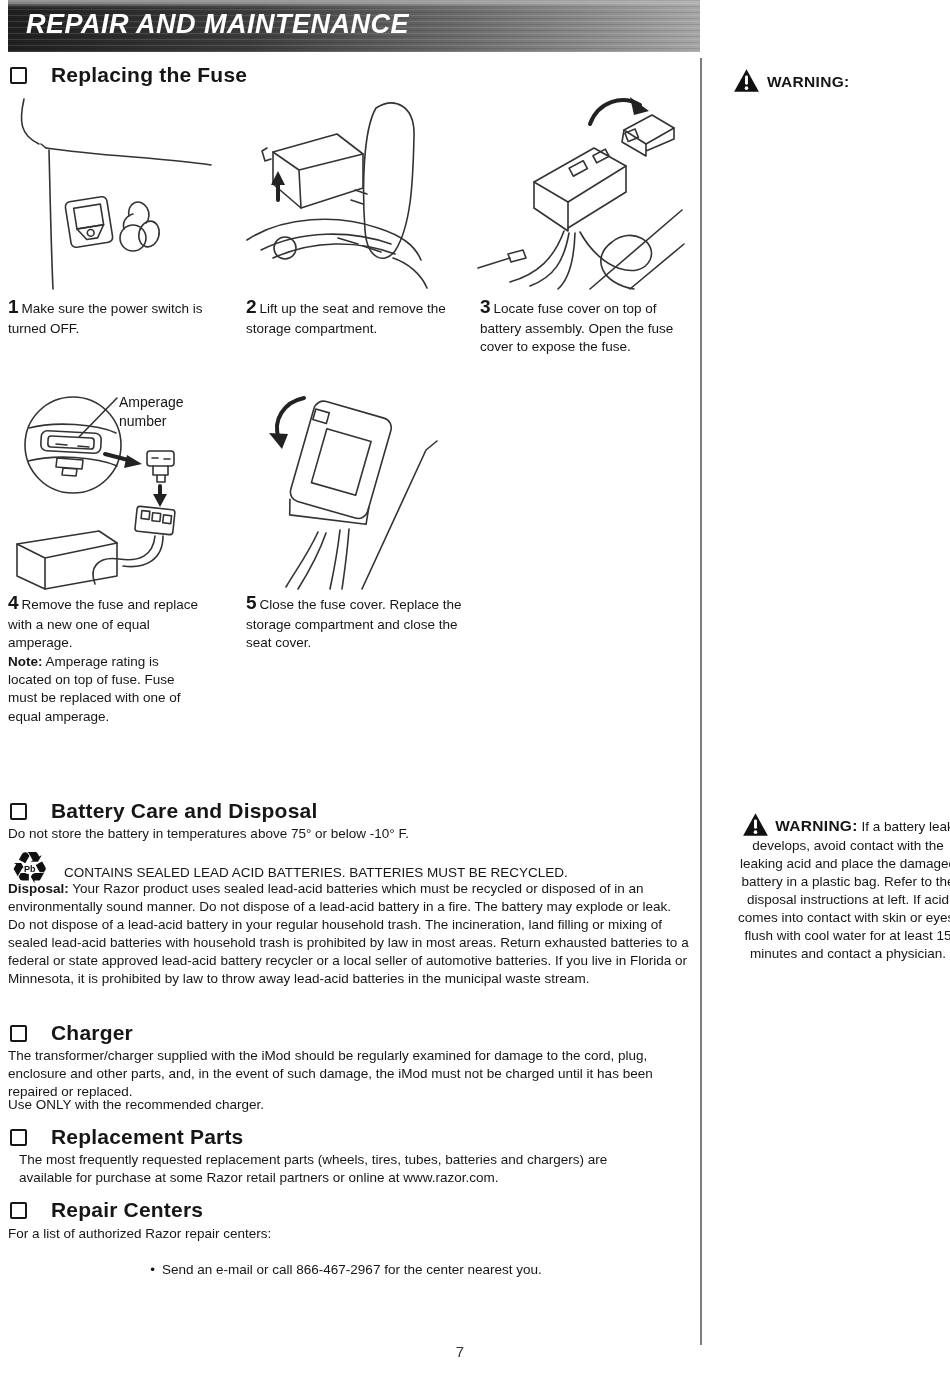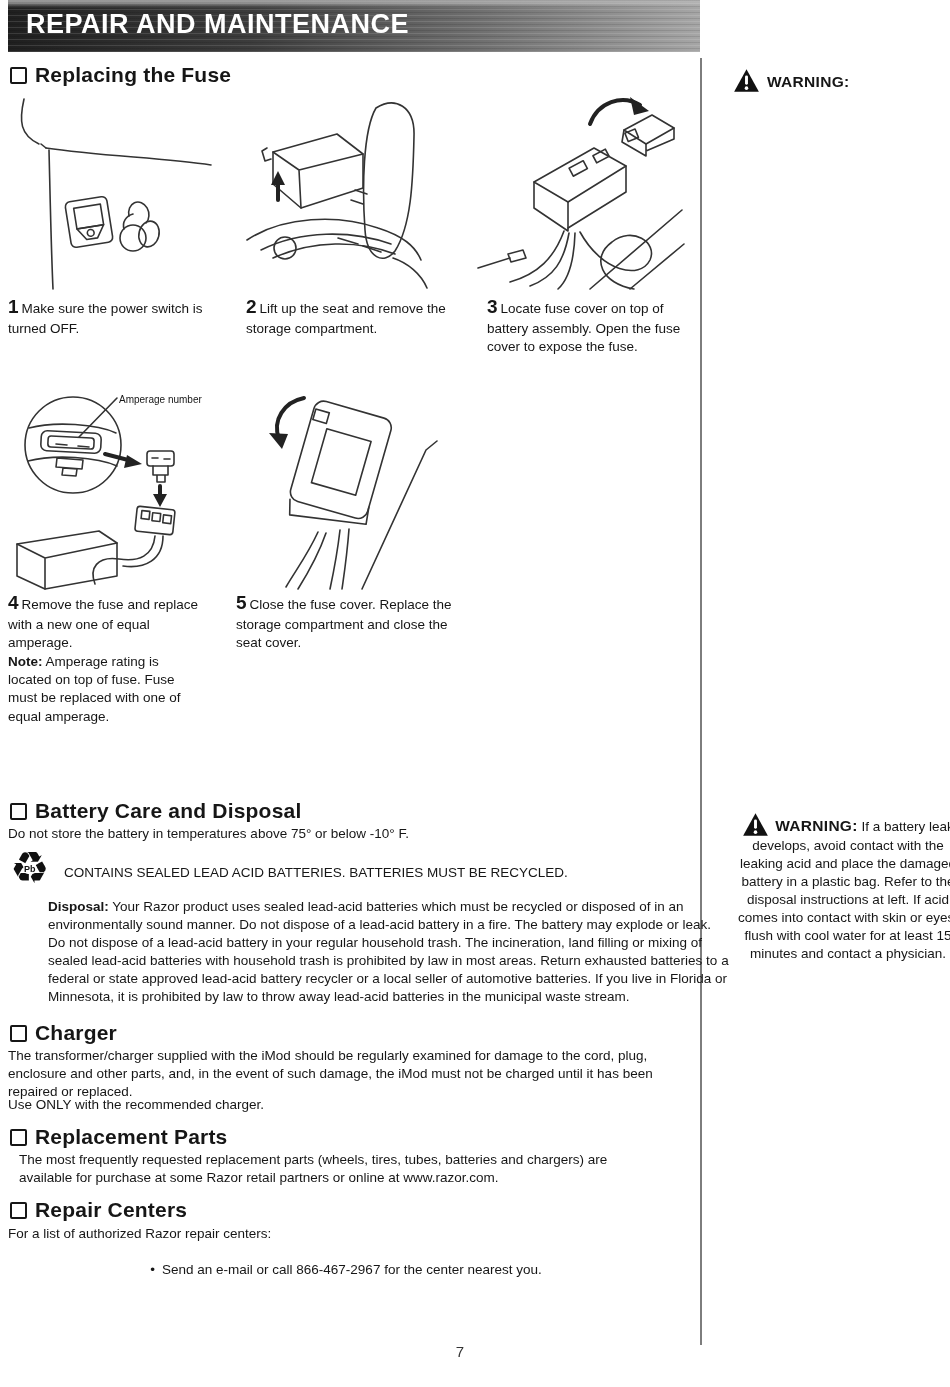--- a/index.html
+++ b/index.html
@@ -11,7 +11,7 @@
       repeating-linear-gradient(0deg, rgba(255,255,255,.12) 0 1px, rgba(0,0,0,0) 1px 3px, rgba(0,0,0,.10) 3px 4px, rgba(0,0,0,0) 4px 6px),
       linear-gradient(180deg, rgba(185,185,185,.95) 0px, rgba(185,185,185,0) 8px),
       linear-gradient(90deg,#1f1f1f 0%,#3c3c3c 35%,#6f6f6f 68%,#a6a6a6 100%);}
-  .banner-title{position:absolute;left:18px;top:9px;font-size:27px;font-weight:bold;color:#fff;letter-spacing:.5px;}
+  .banner-title{position:absolute;left:18px;top:9px;font-size:27px;font-weight:bold;color:#fff;letter-spacing:.5px;font-style:italic;}
   
   .vdiv{position:absolute;left:700px;top:58px;width:1.5px;height:1287px;background:#7d7d7d;}
   

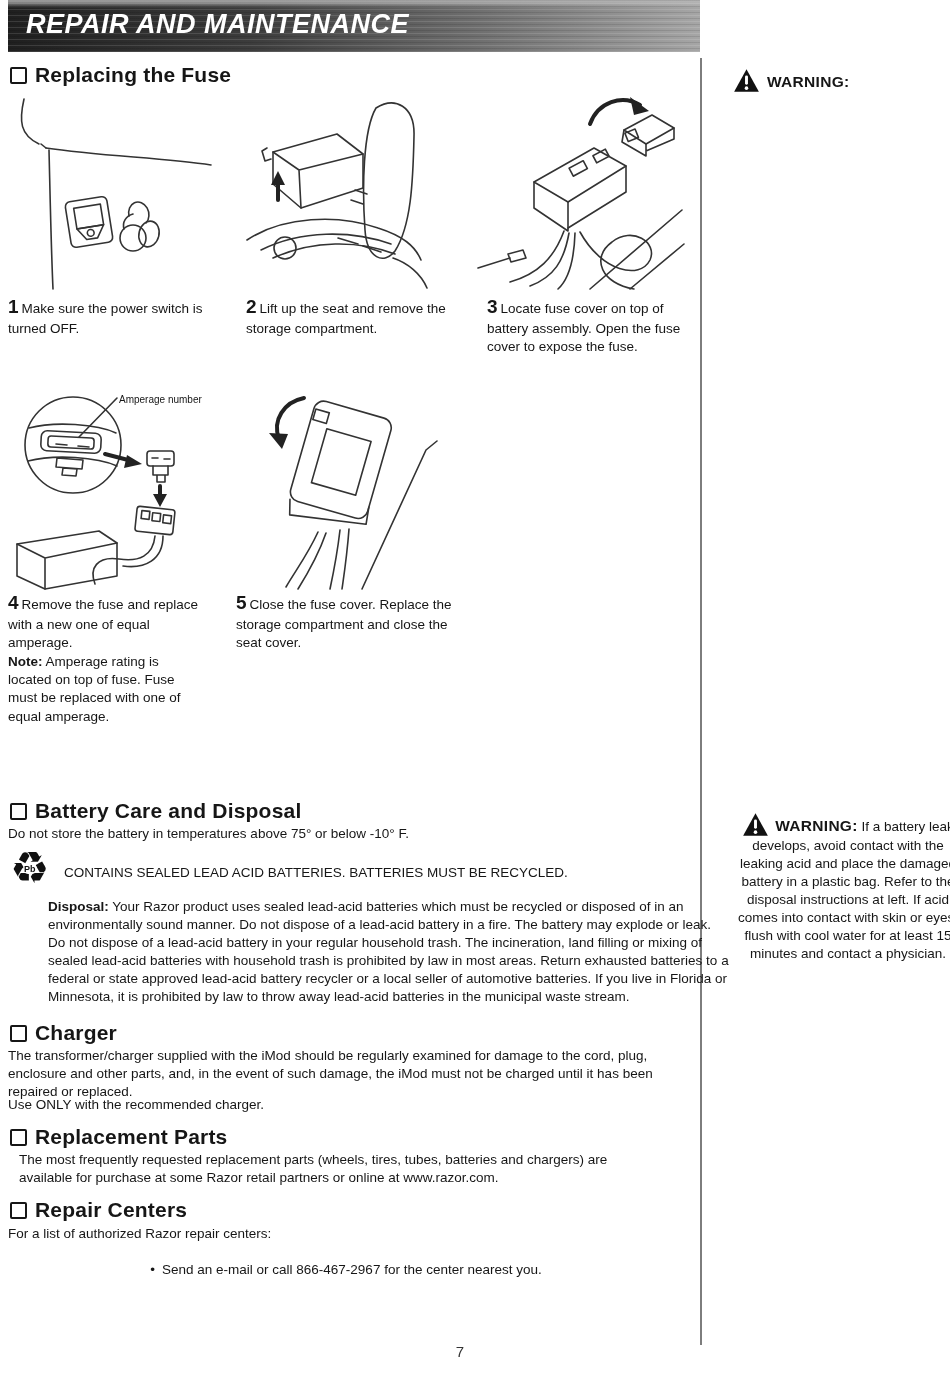--- a/index.html
+++ b/index.html
@@ -15,7 +15,7 @@
   
   .vdiv{position:absolute;left:700px;top:58px;width:1.5px;height:1287px;background:#7d7d7d;}
   
-  .sec-head{position:absolute;display:flex;align-items:center;gap:8px;font-weight:bold;font-size:21px;letter-spacing:.2px;}
+  .sec-head{position:absolute;display:flex;align-items:center;gap:24px;font-weight:bold;font-size:21px;letter-spacing:.2px;}
   .chk{display:inline-block;width:13px;height:13px;border:2.5px solid #161616;border-radius:2px;flex:0 0 auto;}
   
   .txt{position:absolute;font-size:13.5px;line-height:1.33;}

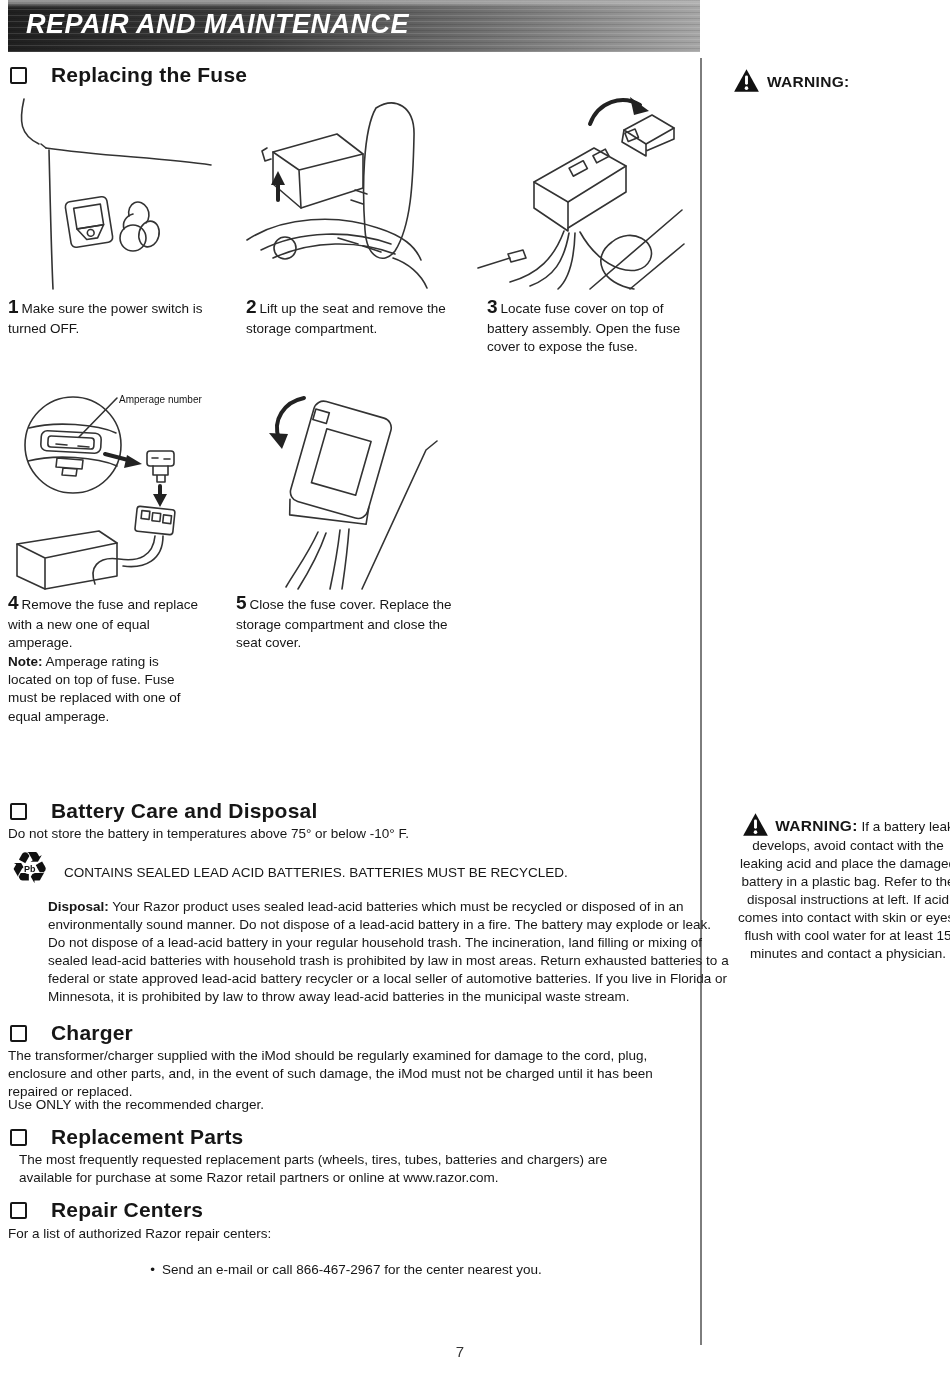--- a/index.html
+++ b/index.html
@@ -123,7 +123,7 @@
   <div class="cap" style="left:246px;top:294px;width:208px;">
     <span class="stepnum">2</span><span>Lift up the seat and remove the storage compartment.</span>
   </div>
-  <div class="cap" style="left:480px;top:294px;width:200px;margin-left:7px;">
+  <div class="cap" style="left:480px;top:294px;width:200px;">
     <span class="stepnum">3</span><span>Locate fuse cover on top of battery assembly. Open the fuse cover to expose the fuse.</span>
   </div>
 

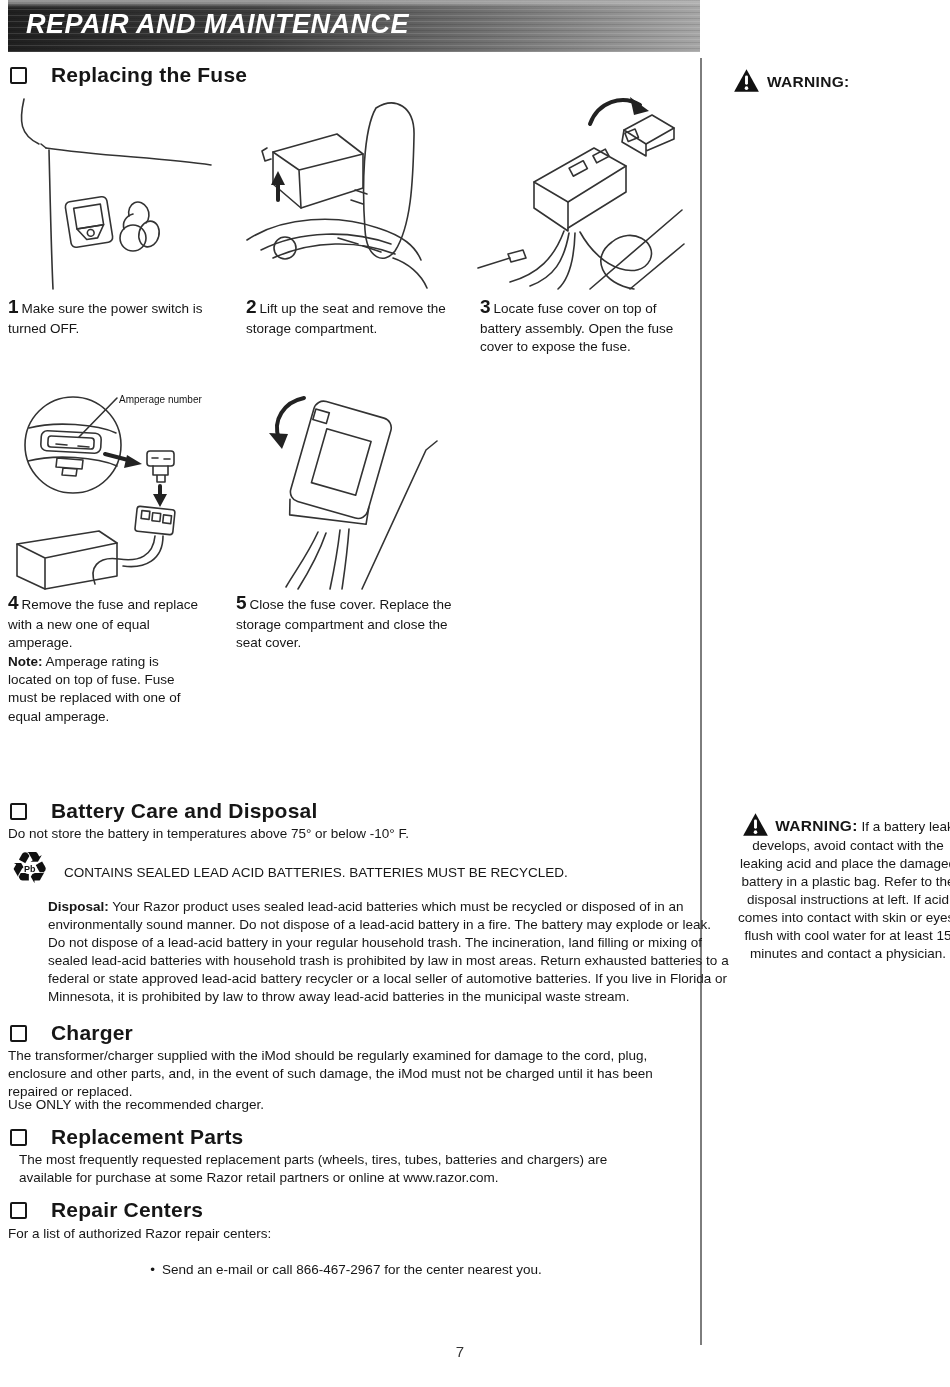--- a/index.html
+++ b/index.html
@@ -27,7 +27,7 @@
   .fig svg .ln{stroke:#333;stroke-width:1.6;fill:none;stroke-linecap:round;stroke-linejoin:round;}
   .fig svg .thk{stroke:#222;stroke-width:4;fill:none;stroke-linecap:round;}
   .fig svg .fl{fill:#222;stroke:none;}
-  .amp-label{position:absolute;left:119px;top:393px;width:88px;font-size:10px;line-height:1.35;}
+  .amp-label{position:absolute;left:119px;top:393px;width:88px;font-size:14px;line-height:1.35;}
   
   .warn{position:absolute;left:714px;width:230px;font-size:13.5px;line-height:1.33;margin-left:19px;}
   .warn-head{display:flex;align-items:flex-end;gap:7px;margin-bottom:4px;}

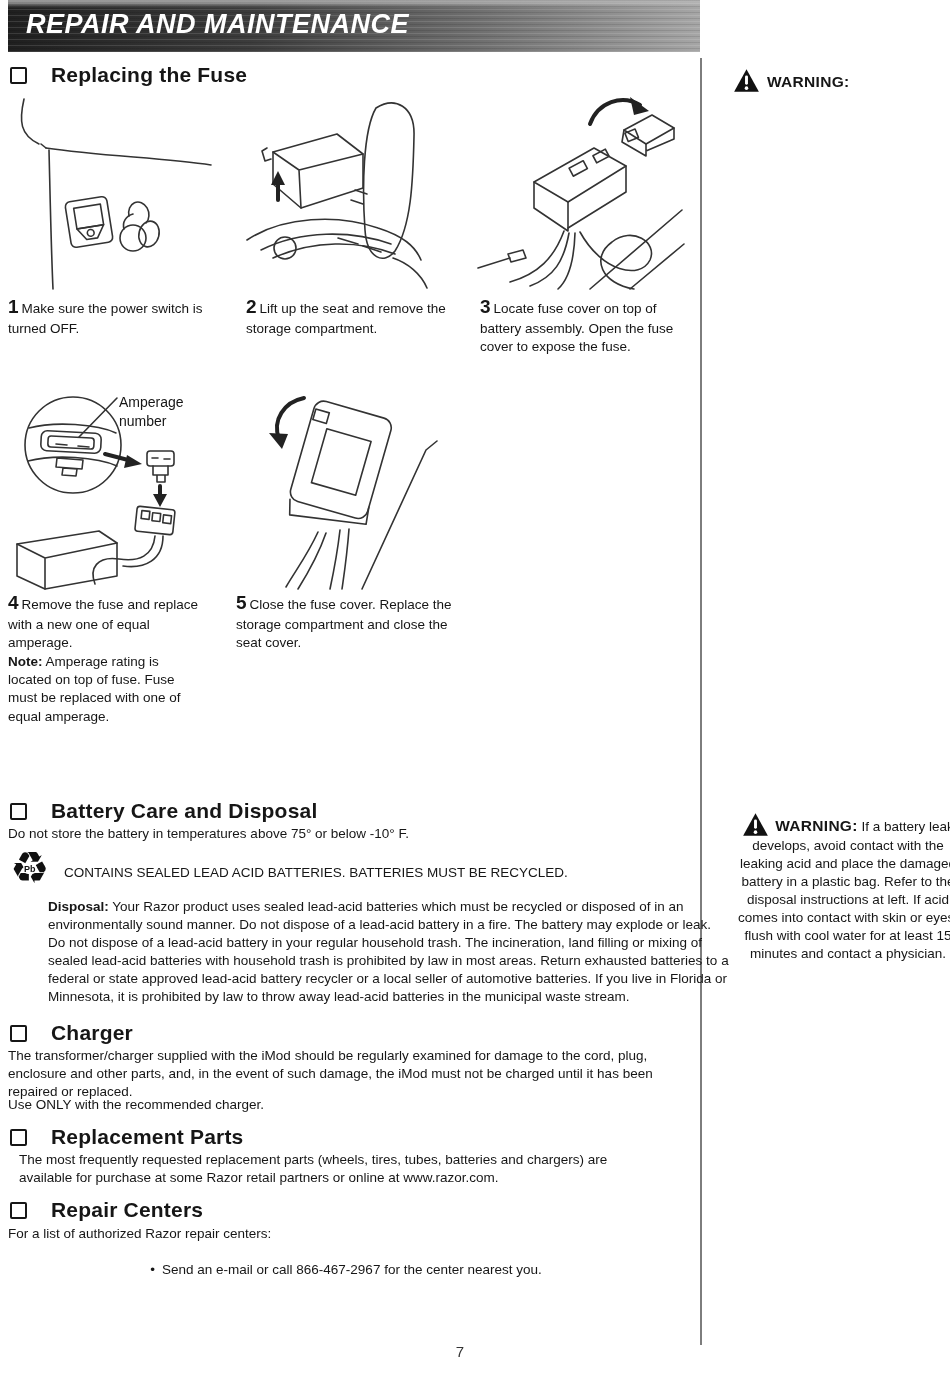--- a/index.html
+++ b/index.html
@@ -180,7 +180,7 @@
     <span class="stepnum">4</span><span>Remove the fuse and replace with a new one of equal amperage.</span>
     <div><b>Note:</b><span> Amperage rating is located on top of fuse. Fuse must be replaced with one of equal amperage.</span></div>
   </div>
-  <div class="cap" style="left:236px;top:590px;width:218px;">
+  <div class="cap" style="left:246px;top:590px;width:218px;">
     <span class="stepnum">5</span><span>Close the fuse cover. Replace the storage compartment and close the seat cover.</span>
   </div>
 

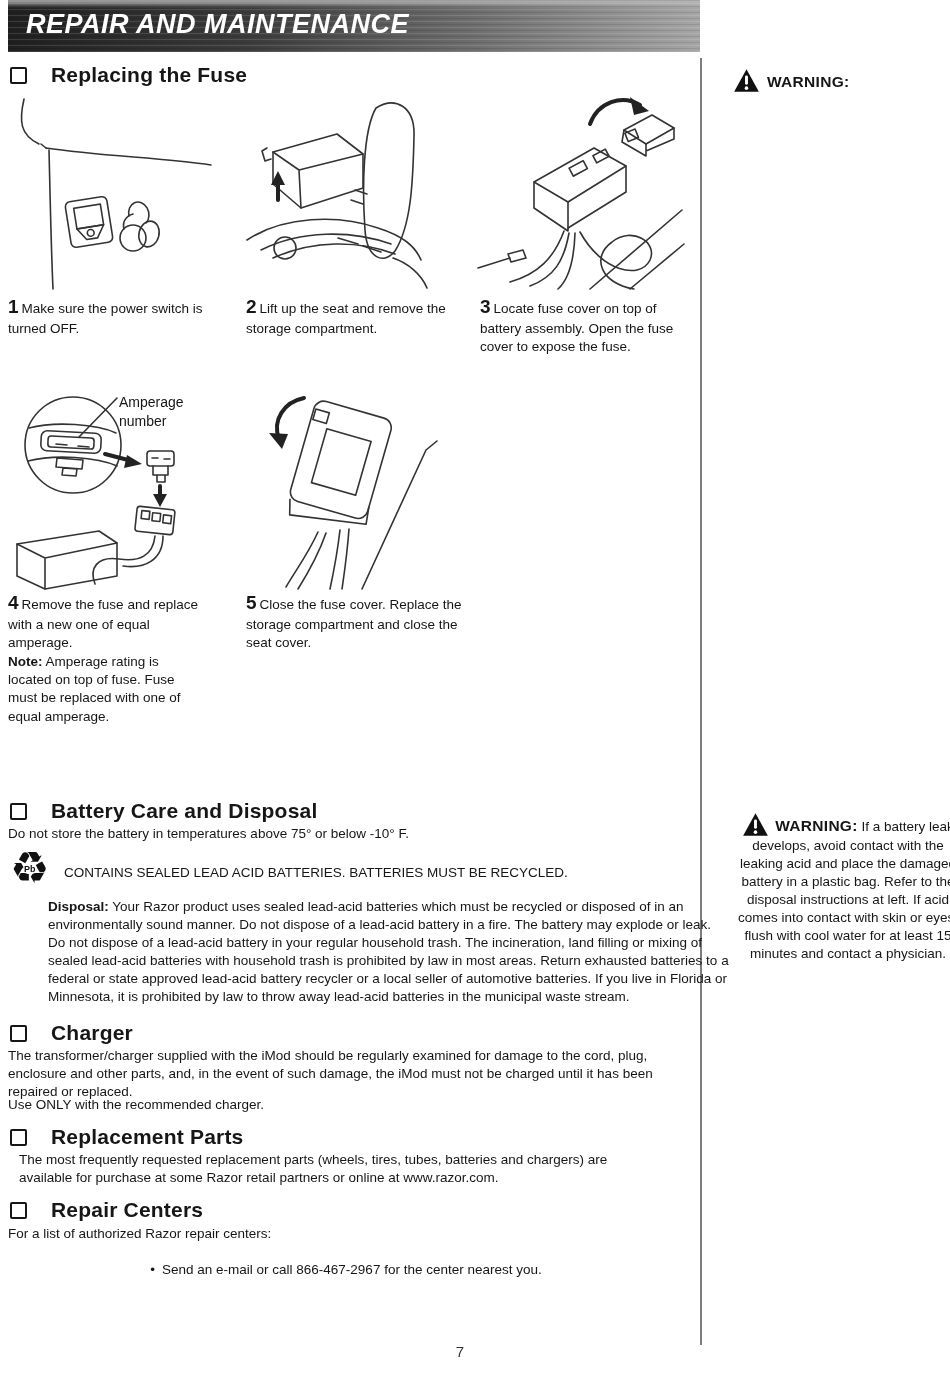--- a/index.html
+++ b/index.html
@@ -207,7 +207,7 @@
   </div>
   <div class="txt" style="left:64px;top:864px;width:600px;">CONTAINS SEALED LEAD ACID BATTERIES. BATTERIES MUST BE RECYCLED.</div>
 
-  <div class="txt" style="left:8px;top:898px;width:684px;margin-left:40px;">
+  <div class="txt" style="left:8px;top:880px;width:684px;">
     <b>Disposal:</b><span> Your Razor product uses sealed lead-acid batteries which must be recycled or disposed of in an environmentally sound manner. Do not dispose of a lead-acid battery in a fire. The battery may explode or leak. Do not dispose of a lead-acid battery in your regular household trash. The incineration, land filling or mixing of sealed lead-acid batteries with household trash is prohibited by law in most areas. Return exhausted batteries to a federal or state approved lead-acid battery recycler or a local seller of automotive batteries. If you live in Florida or Minnesota, it is prohibited by law to throw away lead-acid batteries in the municipal waste stream.</span>
   </div>
 

